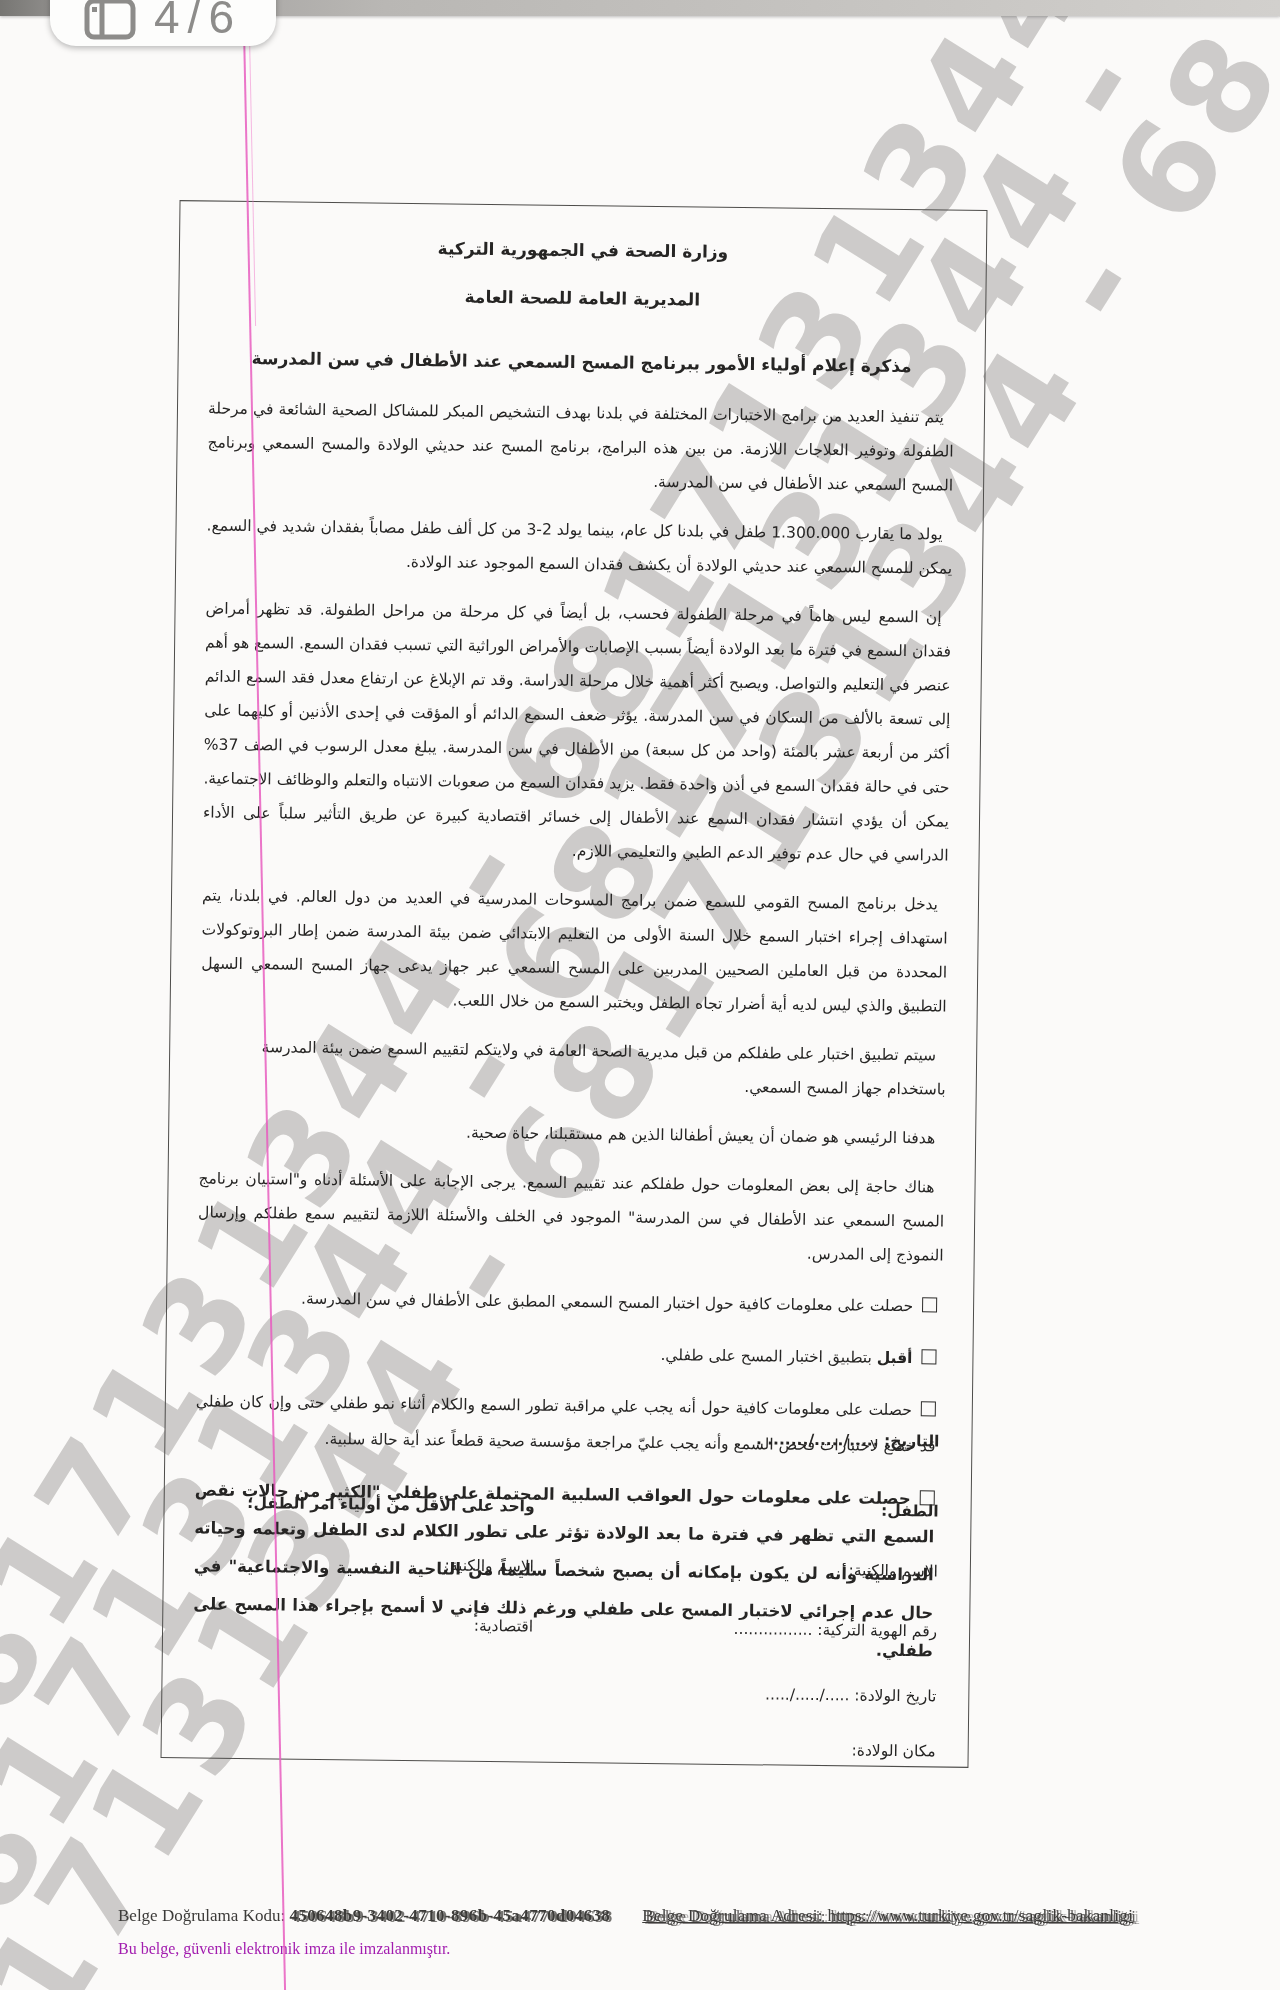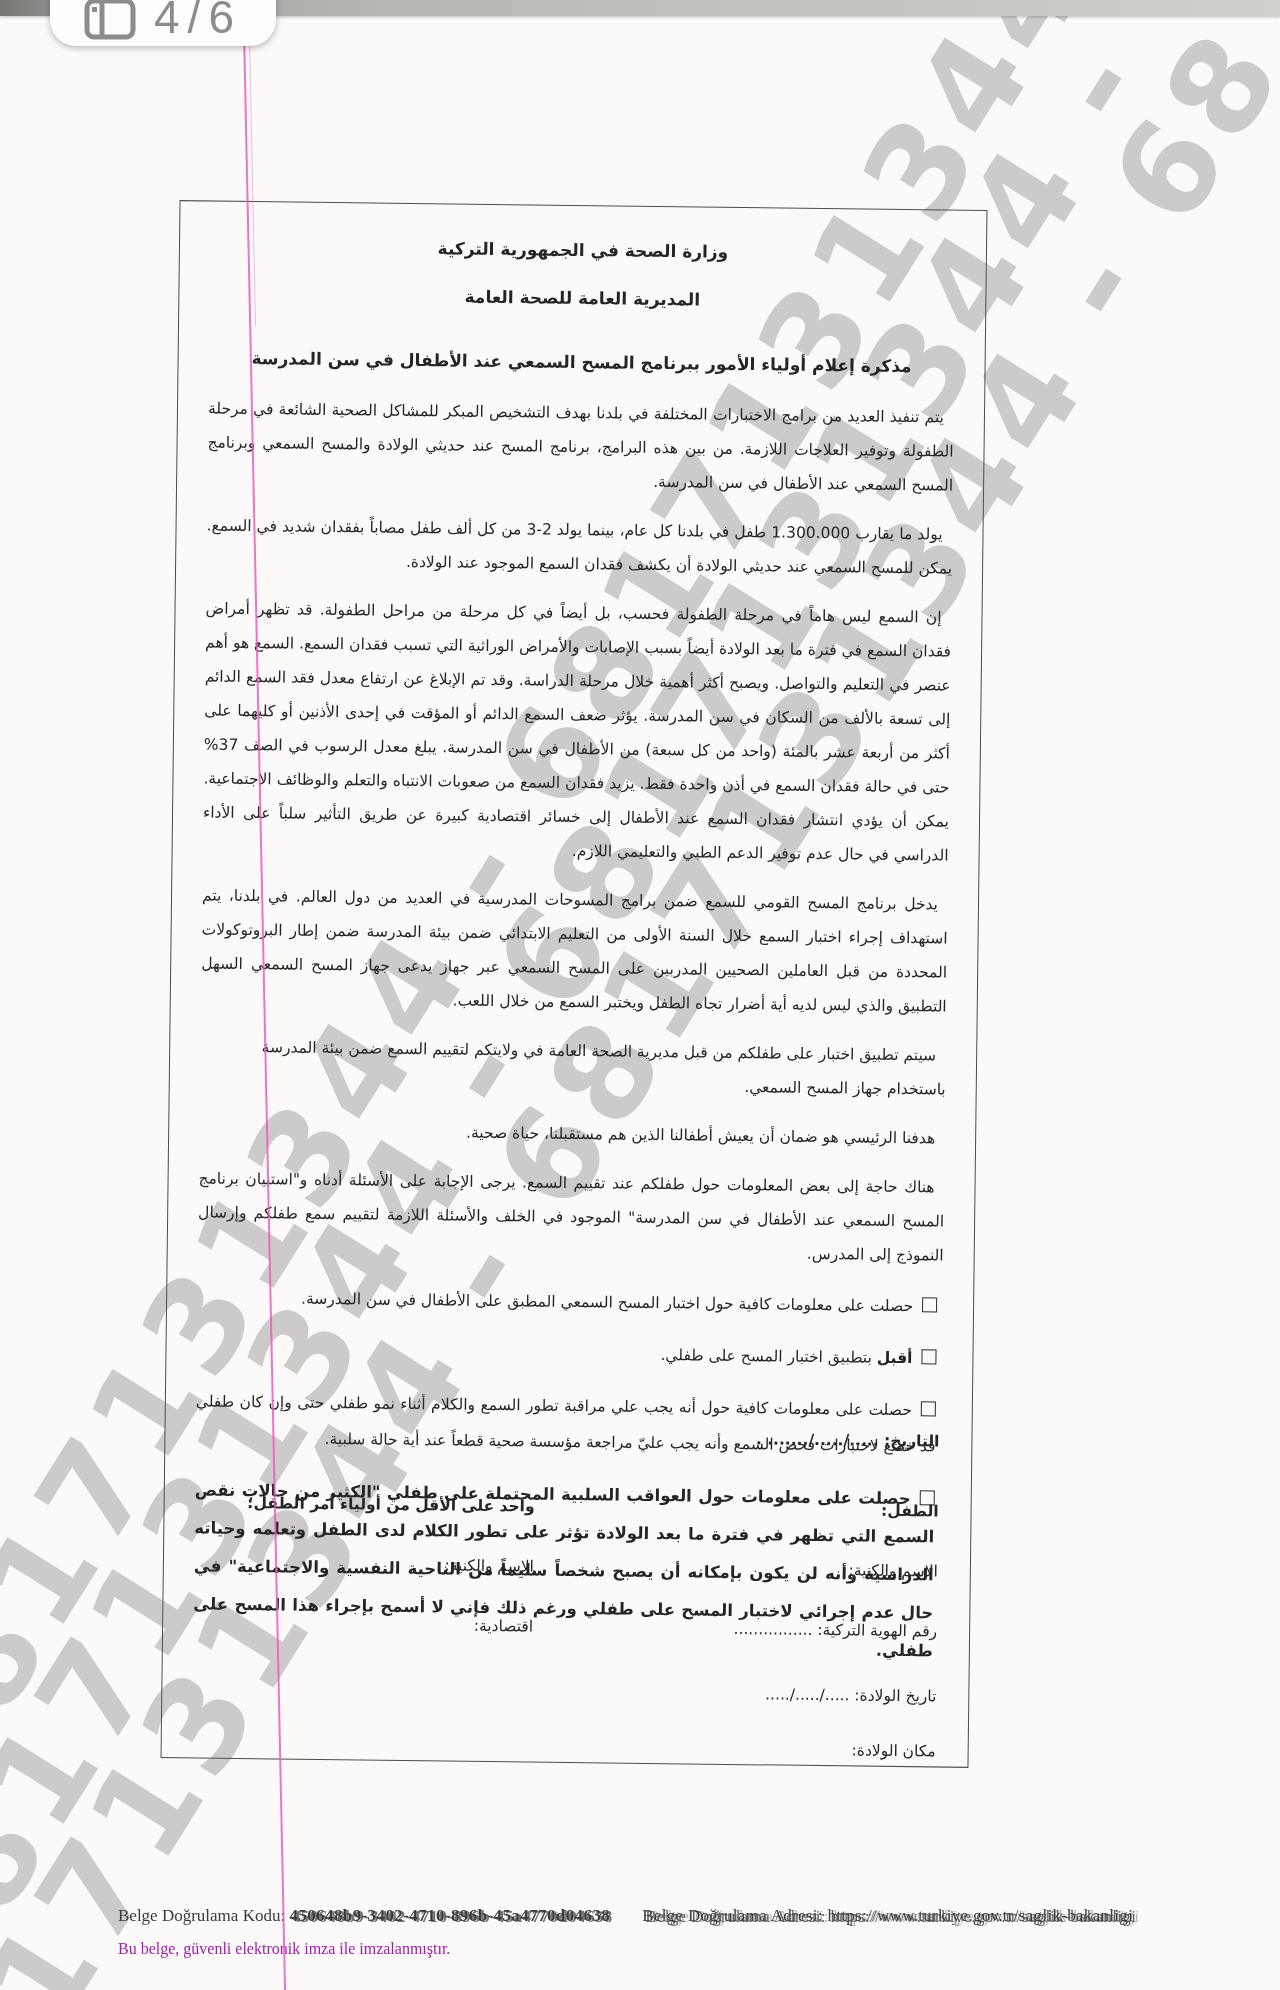--- a/index.html
+++ b/index.html
@@ -90,7 +90,7 @@
   }
   .footer-line1{display:flex;gap:32px;white-space:nowrap;}
   .ghost{font-weight:bold;text-shadow:2.5px .5px 0 rgba(60,58,56,.7);letter-spacing:.4px;}
-  .ghost2{text-shadow:3px .5px 0 rgba(60,58,56,.8),6px 1px 0 rgba(60,58,56,.35);letter-spacing:.3px;}
+  .ghost2{text-shadow:3px .5px 0 rgba(60,58,56,.8),6px 1px 0 rgba(60,58,56,.35);letter-spacing:.3px;text-decoration:underline;}
   .footer-line2{margin-top:14px;color:#a21caf;font-size:16px;}
 </style>
 </head>

